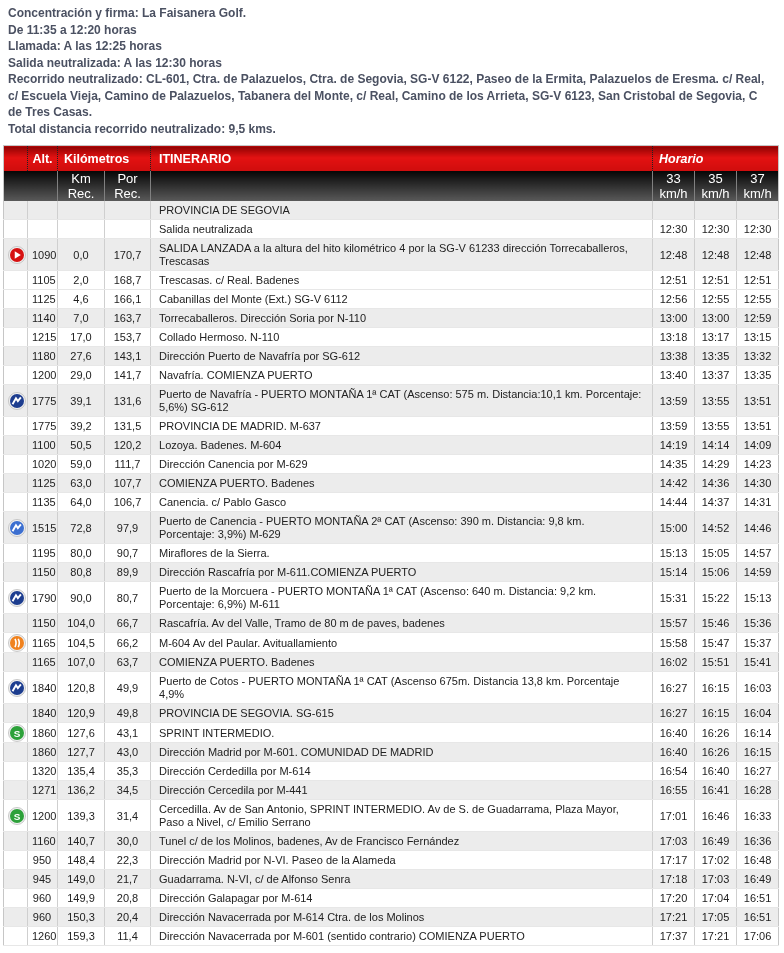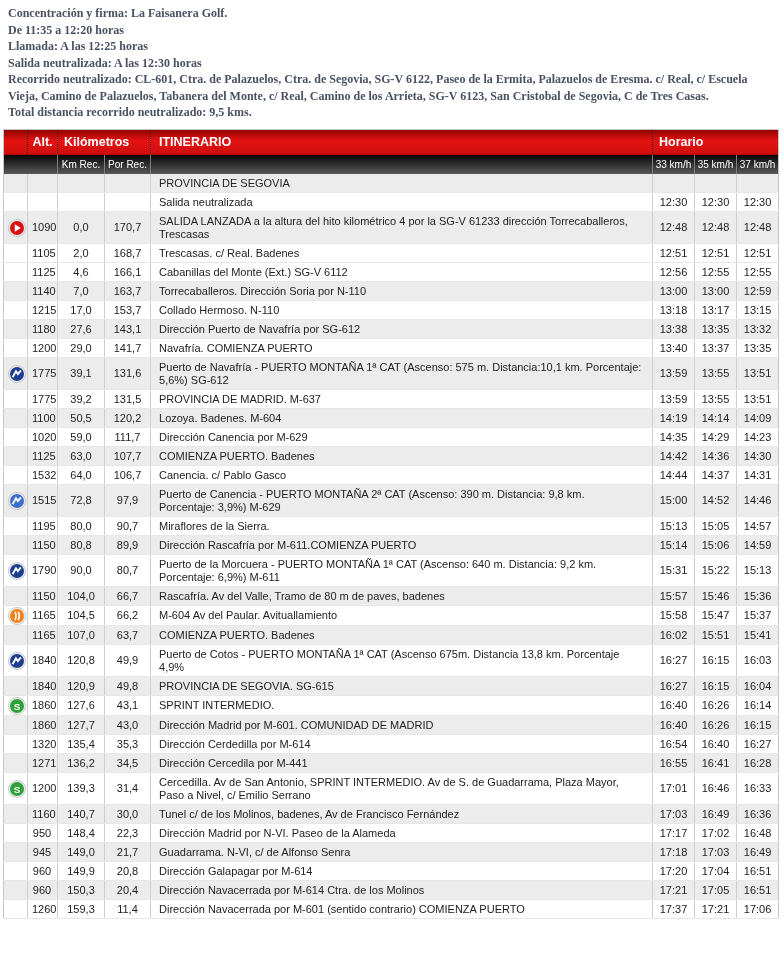--- a/index.html
+++ b/index.html
@@ -5,7 +5,7 @@
   html,body{margin:0;padding:0;background:#fff;}
   body{width:784px;font-family:"Liberation Sans",sans-serif;-webkit-font-smoothing:none;}
   .intro{padding:5px 10px 6px 8px;color:#4b5162;font-weight:bold;font-size:12px;line-height:16.5px;}
-  .intro .line{white-space:normal;font-family:Liberation Serif, serif;}
+  .intro .line{white-space:normal;}
   table.route{border-collapse:collapse;table-layout:fixed;width:697px;margin:2px 0 0 3px;border:1px solid #c6c6c6;}
   thead tr.band-red th{background:linear-gradient(to bottom,#8e0202 0%,#e31212 45%,#cf0d0d 100%);
     color:#fff;font-size:12.5px;font-weight:bold;height:25px;padding:0 0 0 6px;text-align:left;vertical-align:middle;}

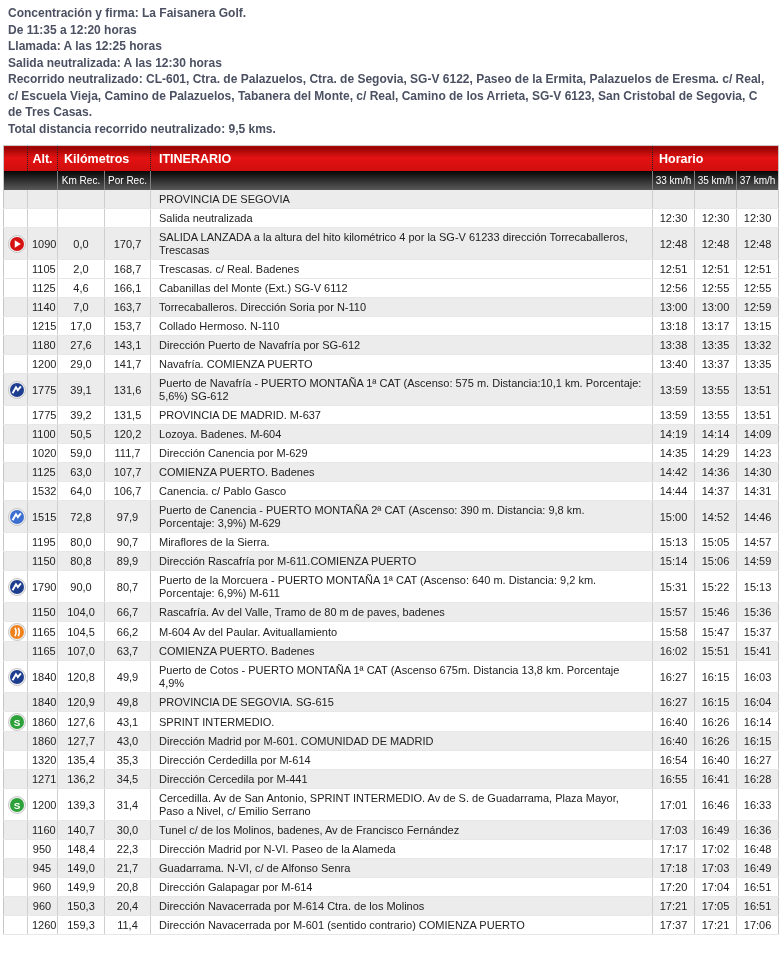--- a/index.html
+++ b/index.html
@@ -12,7 +12,7 @@
   thead tr.band-red th.h-spacer{padding:0;}
   thead tr.band-red th.h-alt{text-align:center;padding:0;border-left:1px dotted #222;border-right:1px dotted #222;}
   thead tr.band-red th.h-itin{border-left:1px dotted #222;padding-left:8px;}
-  thead tr.band-red th.h-hor{border-left:1px dotted #222;}
+  thead tr.band-red th.h-hor{border-left:1px dotted #222;font-style:italic;}
   thead tr.band-dark th{background:linear-gradient(to bottom,#060606 0%,#595959 100%);
     color:#fff;font-weight:normal;font-size:10px;height:19px;padding:0;text-align:center;vertical-align:middle;border-left:1px solid #808080;}
   thead tr.band-dark th.d-spacer{border-left:none;}

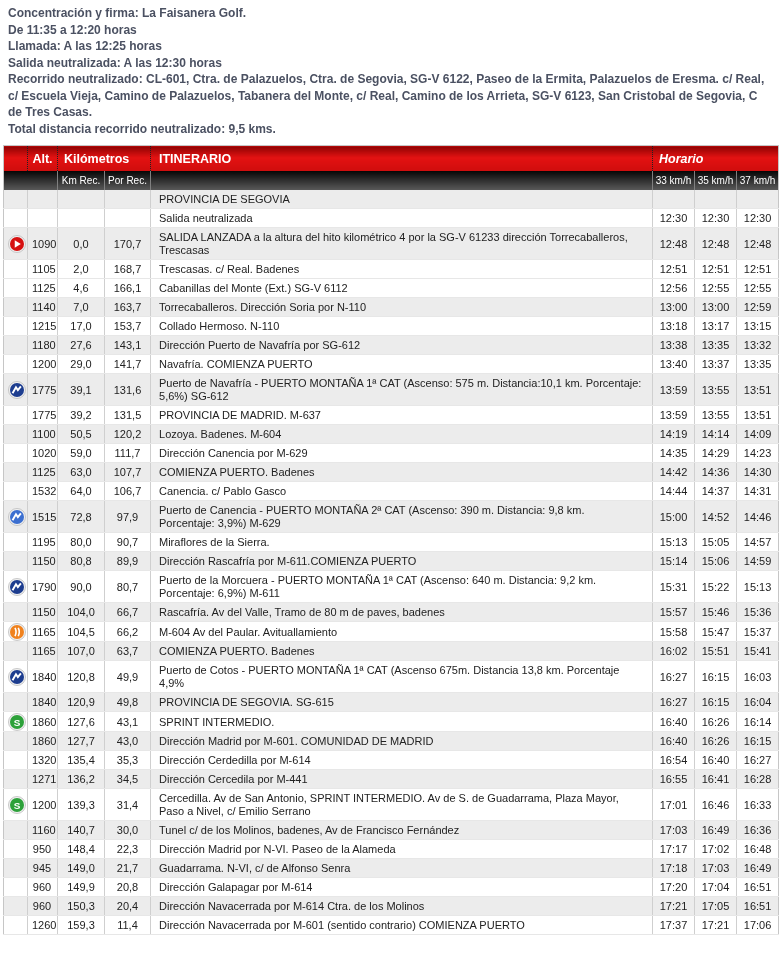--- a/index.html
+++ b/index.html
@@ -14,7 +14,7 @@
   thead tr.band-red th.h-itin{border-left:1px dotted #222;padding-left:8px;}
   thead tr.band-red th.h-hor{border-left:1px dotted #222;font-style:italic;}
   thead tr.band-dark th{background:linear-gradient(to bottom,#060606 0%,#595959 100%);
-    color:#fff;font-weight:normal;font-size:10px;height:19px;padding:0;text-align:center;vertical-align:middle;border-left:1px solid #808080;}
+    color:#fff;font-weight:normal;font-size:13px;height:19px;padding:0;text-align:center;vertical-align:middle;border-left:1px solid #808080;}
   thead tr.band-dark th.d-spacer{border-left:none;}
   tbody td{border-left:1px solid #cfcfcf;border-bottom:1px solid #e7e7e7;
     padding:3px 4px 2px 4px;font-size:11px;color:#222;line-height:13px;vertical-align:middle;}

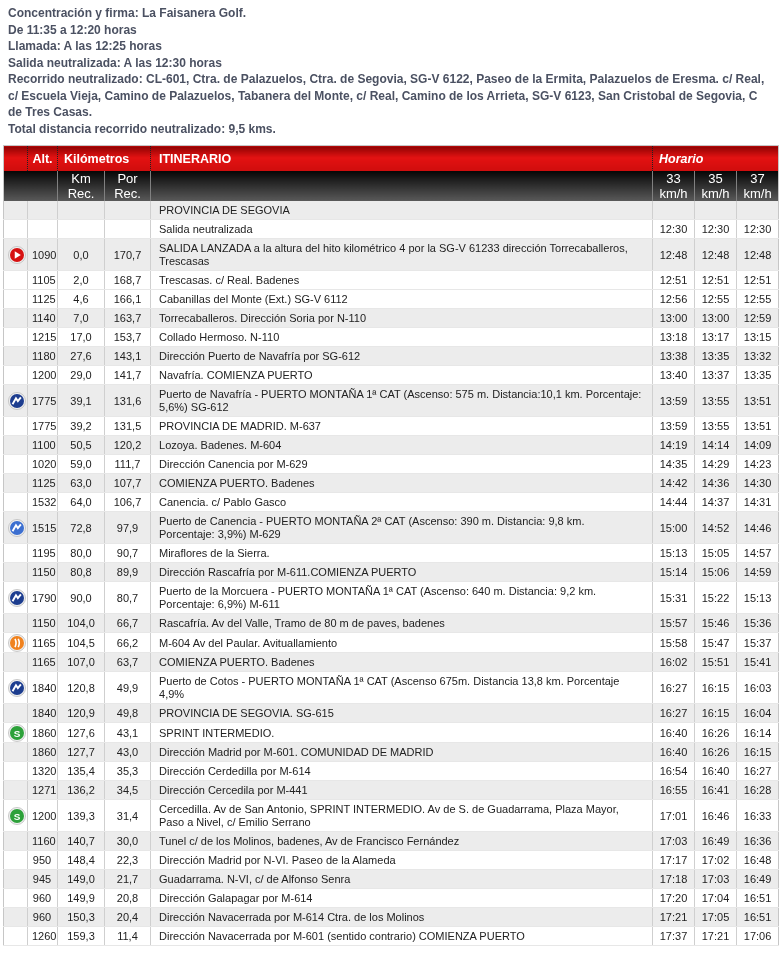--- a/index.html
+++ b/index.html
@@ -219,7 +219,7 @@
       </tr>
       <tr>
         <td class="c-icon"></td>
-        <td class="c-alt">1532</td>
+        <td class="c-alt">1135</td>
         <td class="c-km">64,0</td>
         <td class="c-por">106,7</td>
         <td class="c-itin">Canencia. c/ Pablo Gasco</td>

